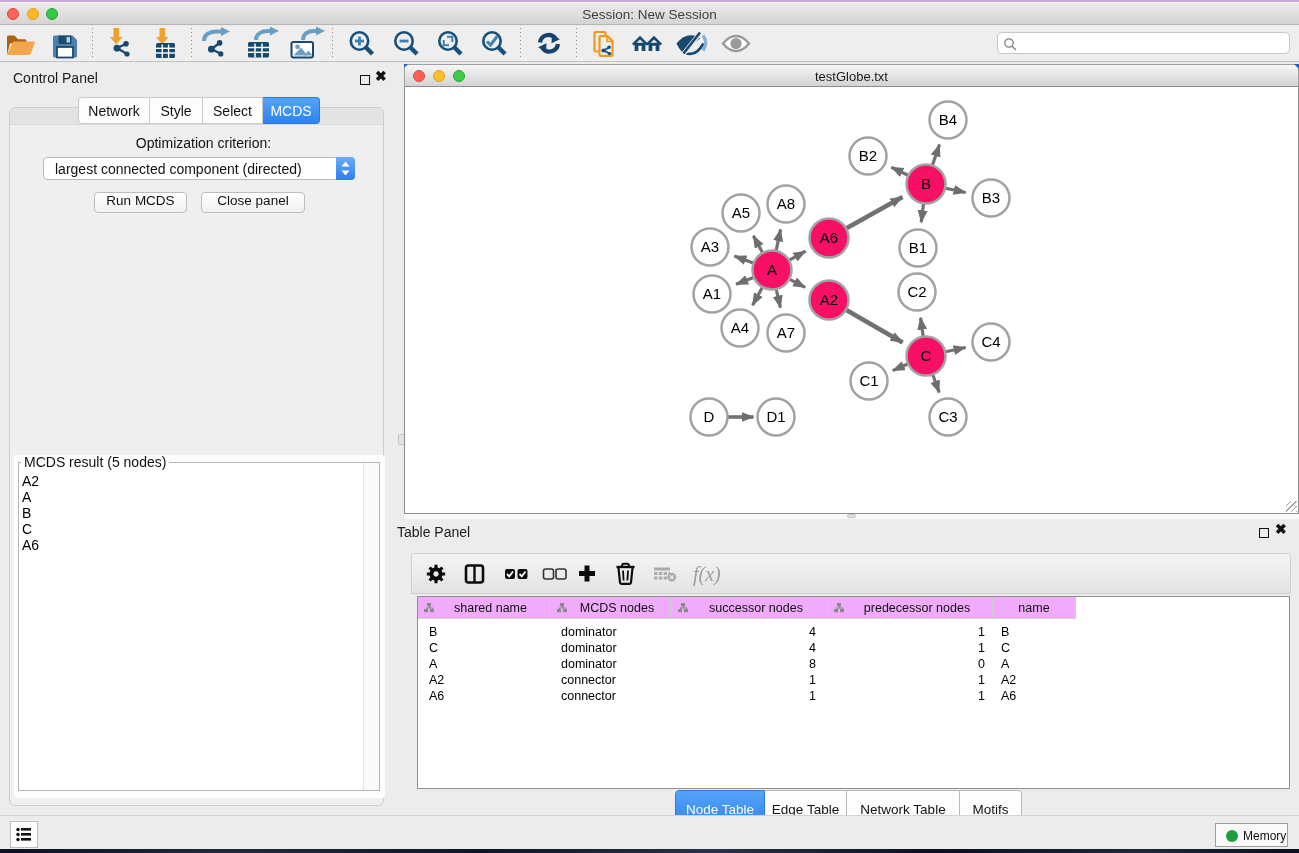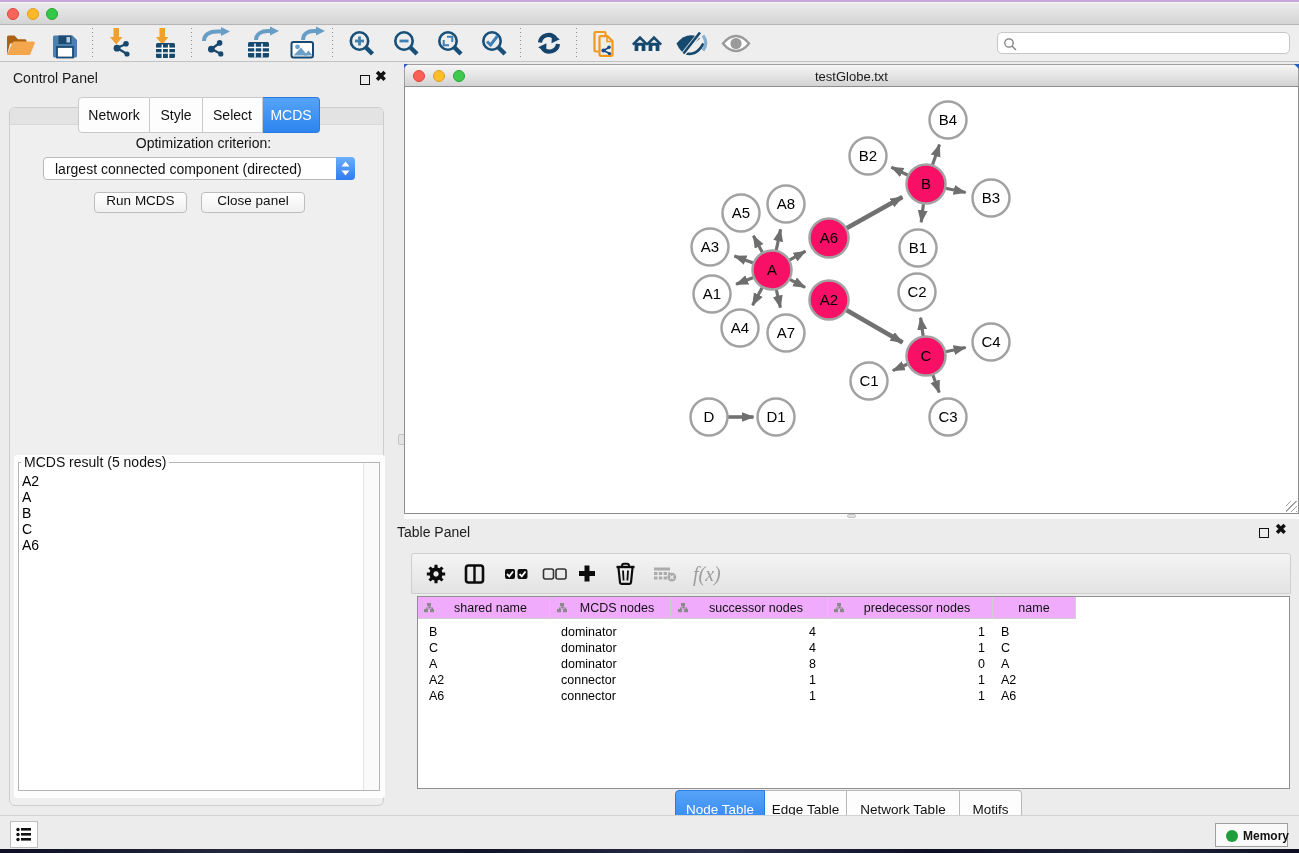--- a/index.html
+++ b/index.html
@@ -129,6 +129,7 @@
   <div class="tl r"></div>
     <div class="tl y"></div>
     <div class="tl g"></div>
+  <div class="title">Session: New Session</div>
 </div>
 
 <div class="abs" id="toolbar">

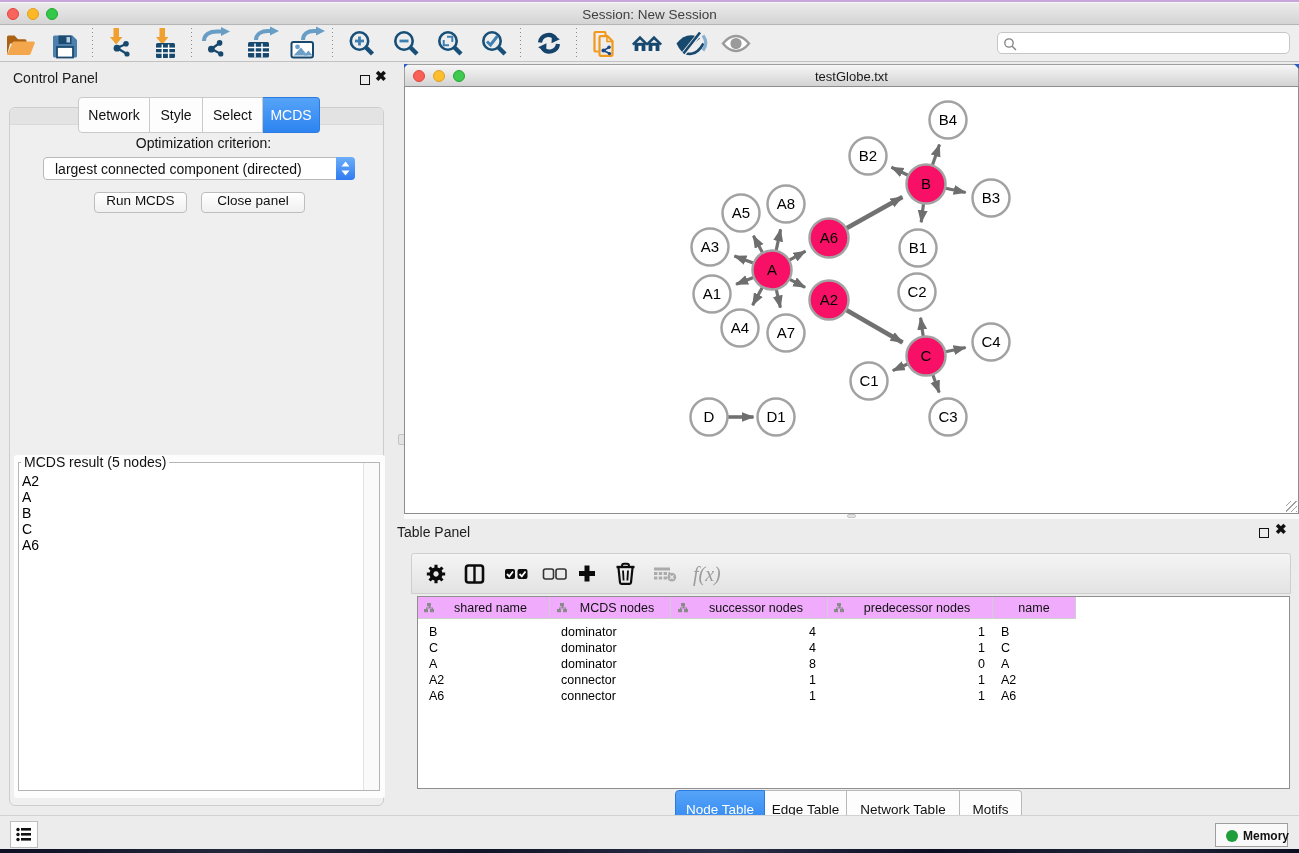--- a/index.html
+++ b/index.html
@@ -37,7 +37,7 @@
   border-radius:6px; background:#efefef; }
 #cp-pane .hdr { position:absolute; left:0; top:0; width:100%; height:17px;
   background:#e3e3e3; border-bottom:1px solid #d9d9d9; border-radius:6px 6px 0 0; }
-#cp-tabs { left:78px; top:97px; height:36px; display:flex; font-size:14px; }
+#cp-tabs { left:78px; top:97px; height:27px; display:flex; font-size:14px; }
 #cp-tabs .t { background:#fdfdfd; border:1px solid #c9c9c9; border-left:none;
   color:#111; display:flex; align-items:center; justify-content:center; }
 #cp-tabs .t:first-child { border-left:1px solid #c9c9c9; border-radius:4px 0 0 4px; }

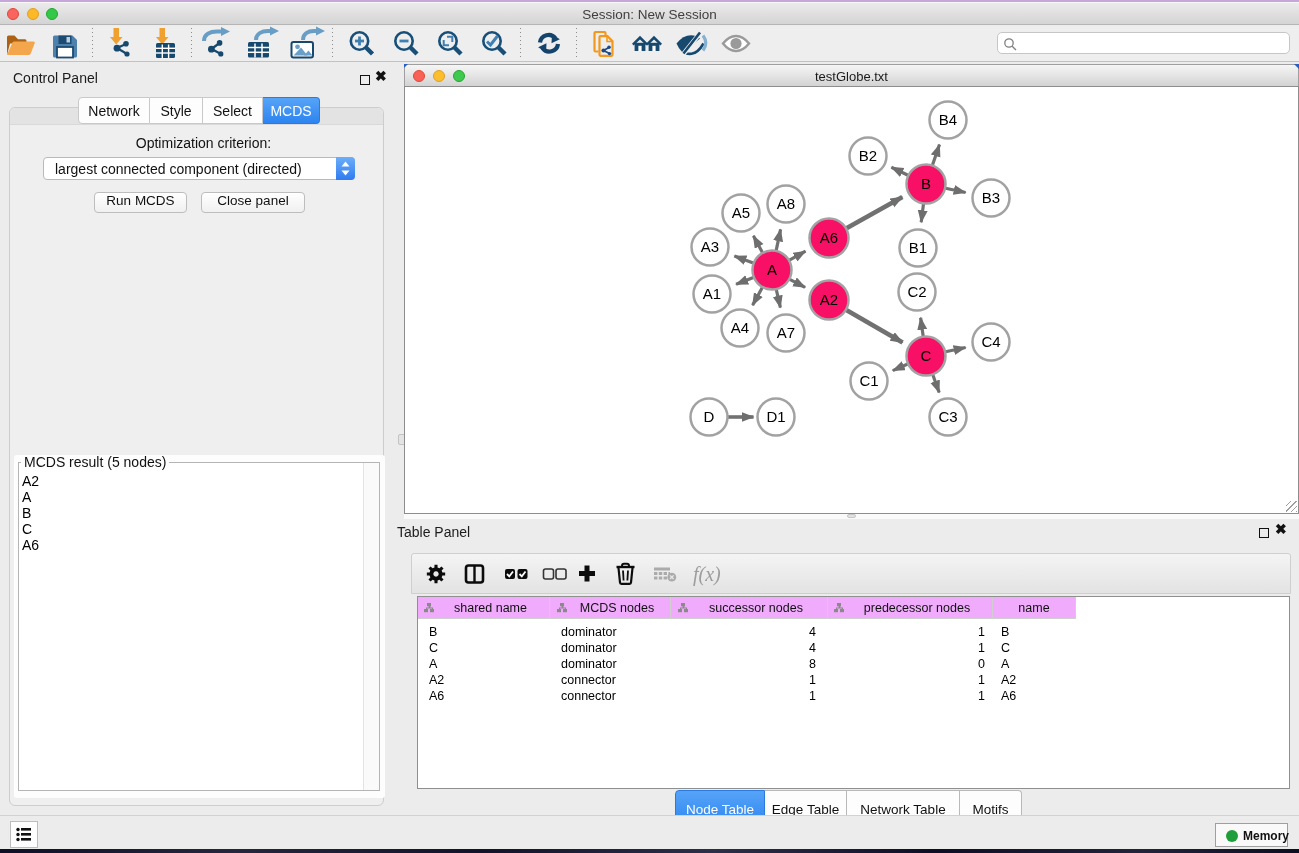--- a/index.html
+++ b/index.html
@@ -117,7 +117,7 @@
   background:#f9f9f9; border:1px solid #9f9f9f; font-size:12px; color:#111; }
 #membtn .dot { position:absolute; left:10px; top:6px; width:12px; height:12px;
   border-radius:50%; background:#1d9e3a; }
-#membtn .lab { position:absolute; left:27px; top:5px;font-weight:bold; }
+#membtn .lab { position:absolute; left:27px; top:5px; }
 #wallpaper-bottom { left:0; top:849px; width:1299px; height:4px;
   background:linear-gradient(90deg,#0d1024,#23283c 18%,#101428 37%,#2a3047 55%,#0c0f24 72%,#20253a 88%,#0b0e20); }
 </style>

